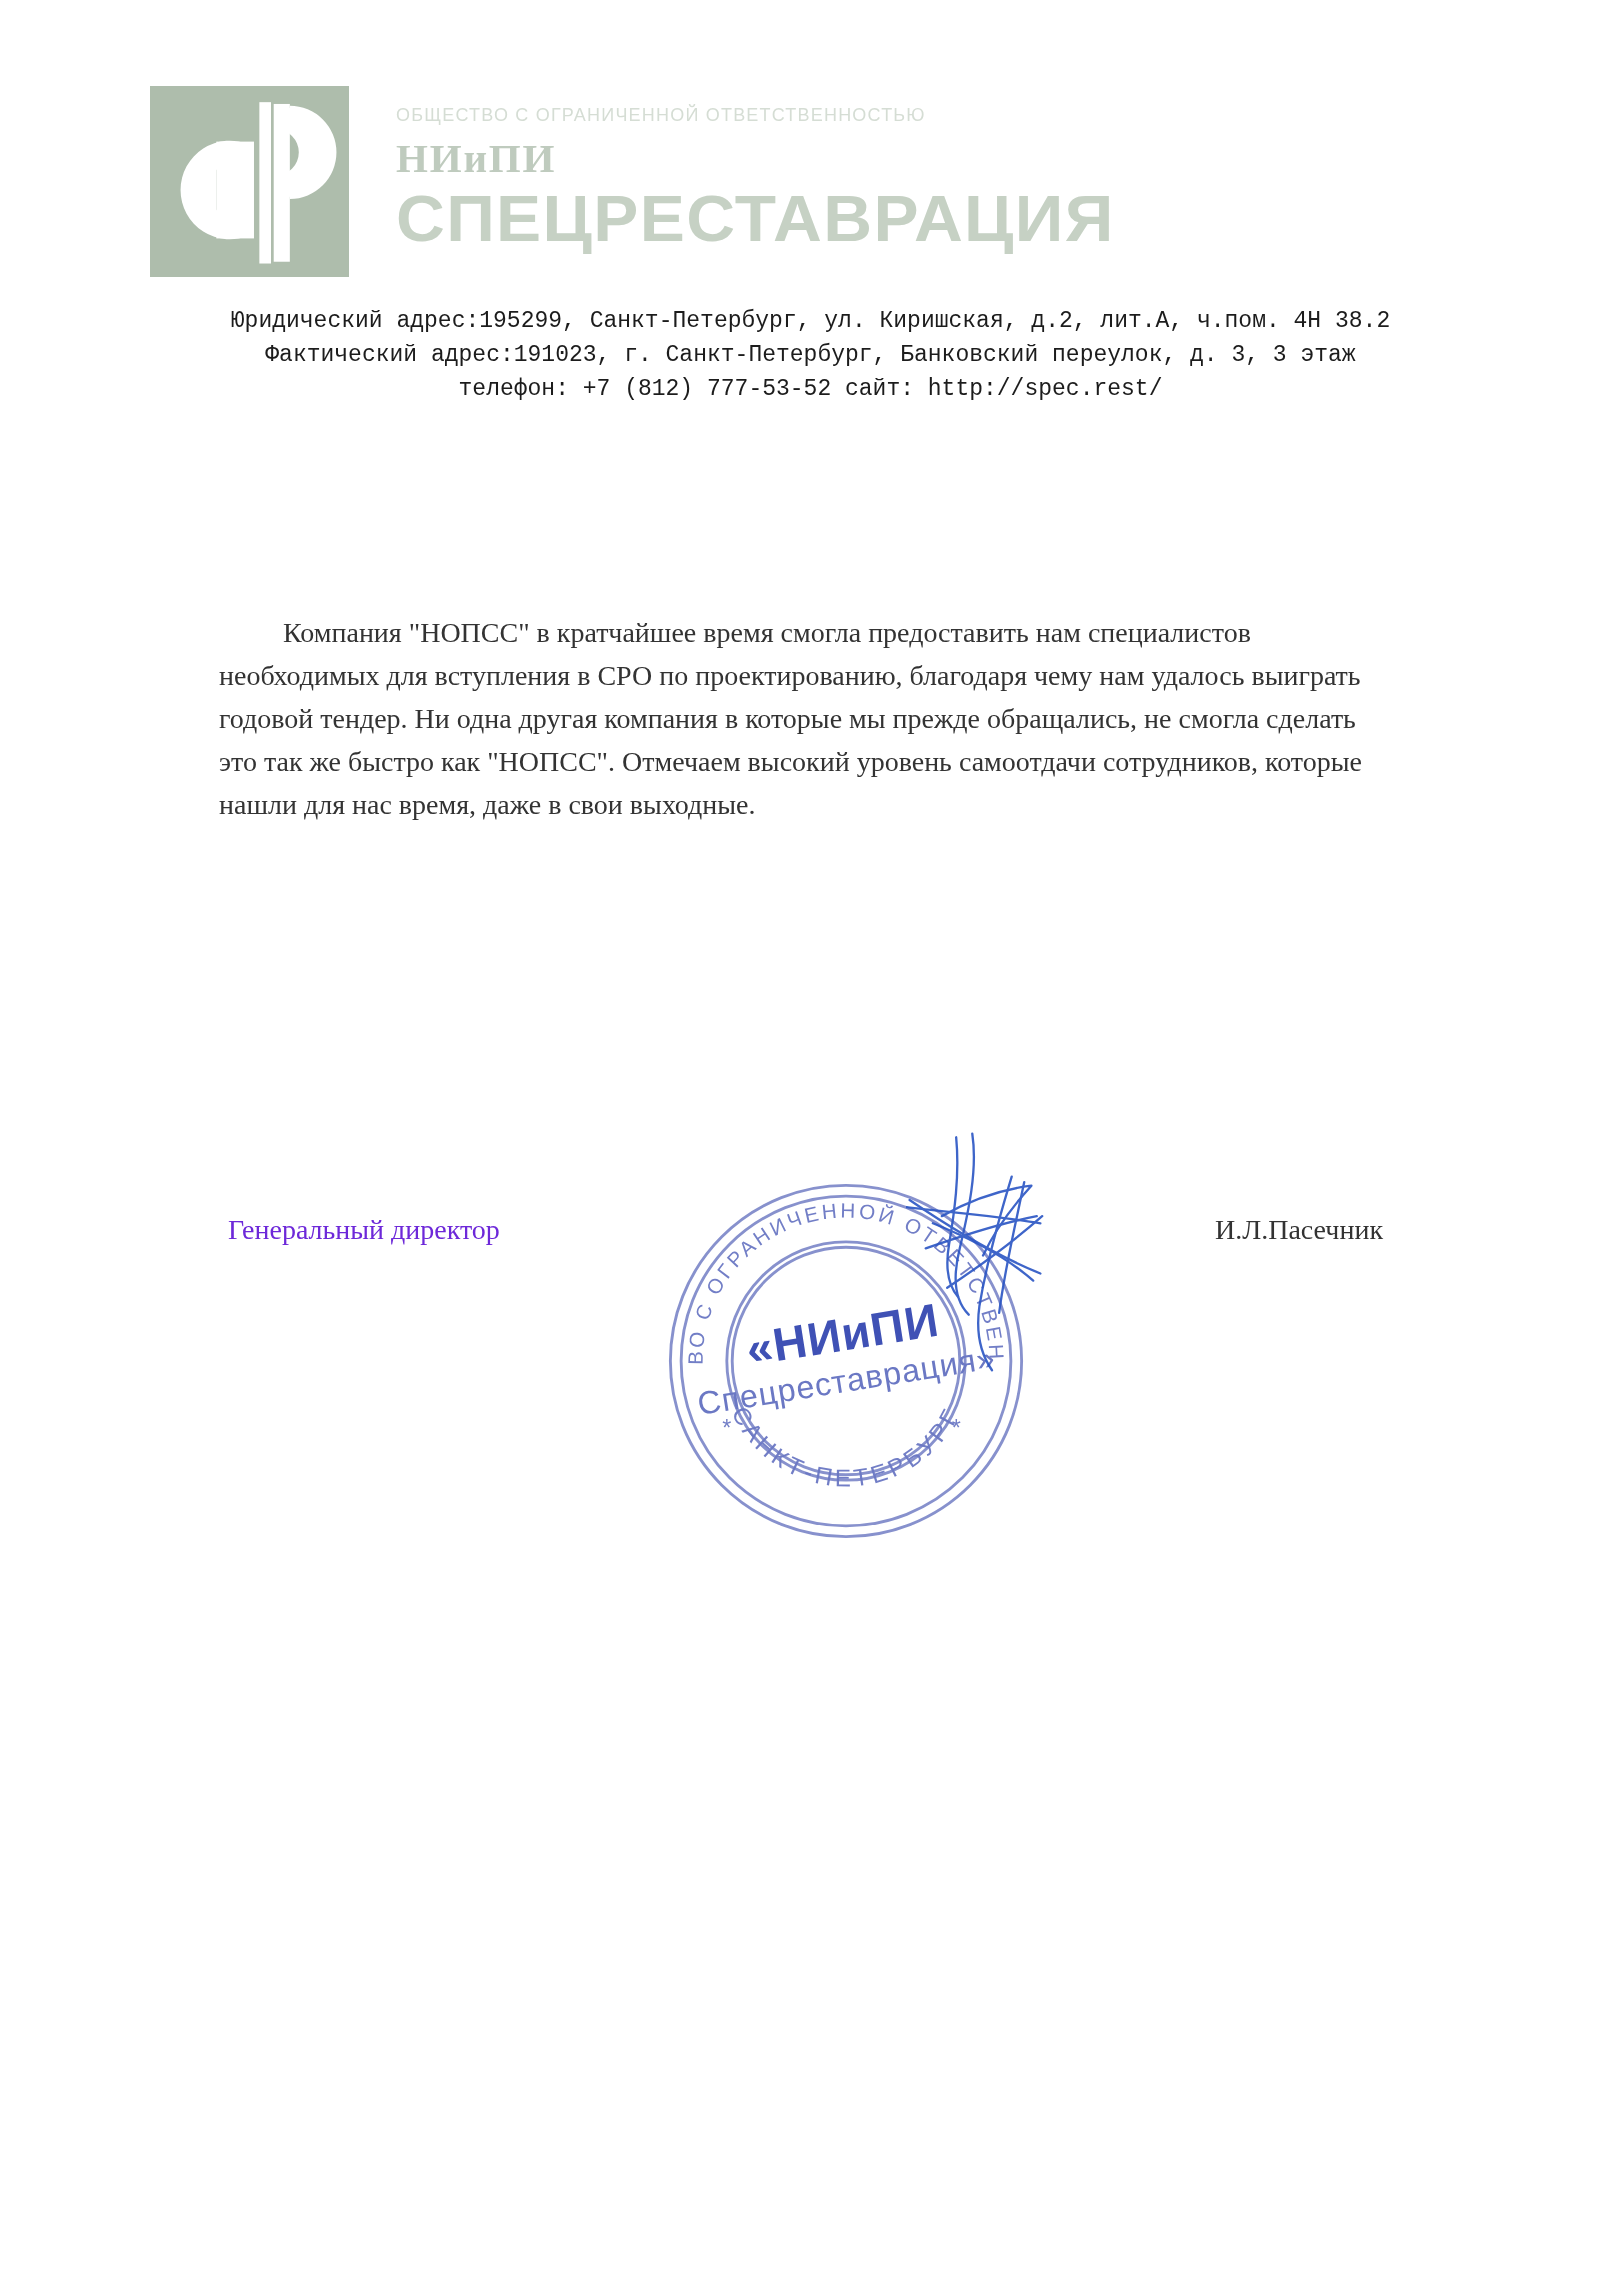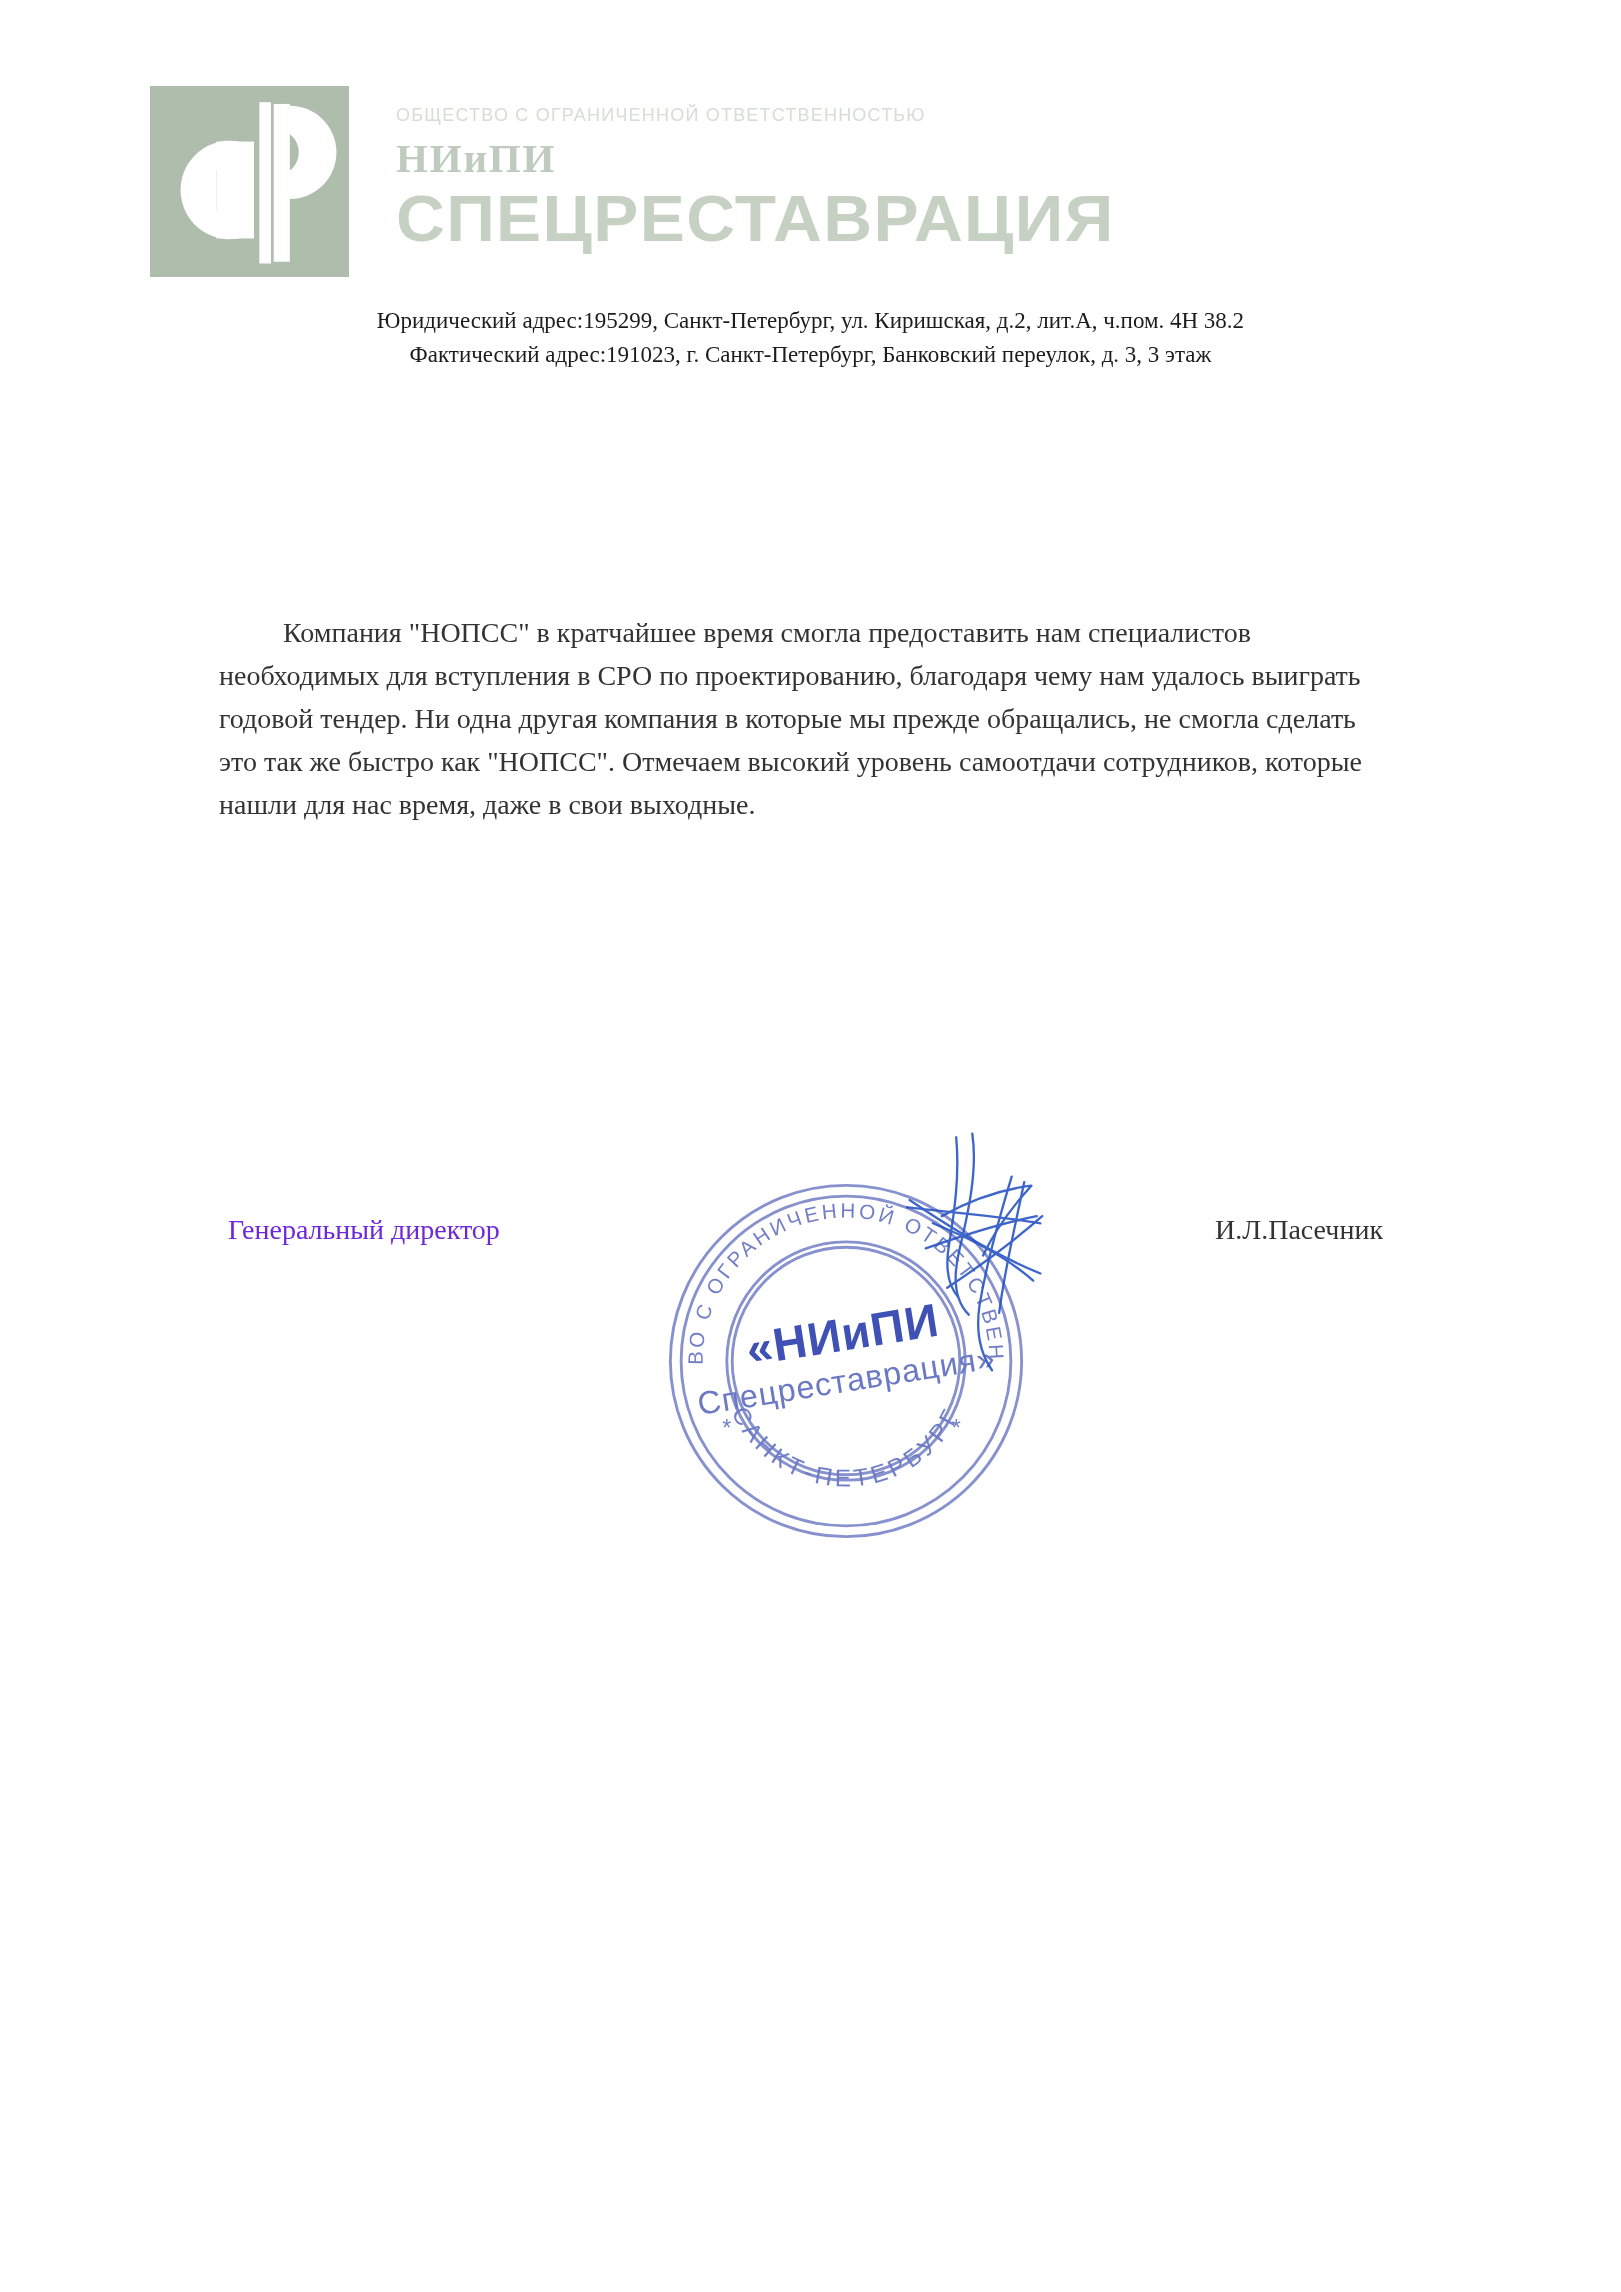--- a/index.html
+++ b/index.html
@@ -86,7 +86,7 @@
     line-height: 34px;
     color: #1c1c1c;
   }
-  .contacts .line { white-space: nowrap; }
+  .contacts .line { white-space: nowrap; font-family: Liberation Mono, monospace; }
   .email-link {
     color: #2b3fa8;
     text-decoration: underline;

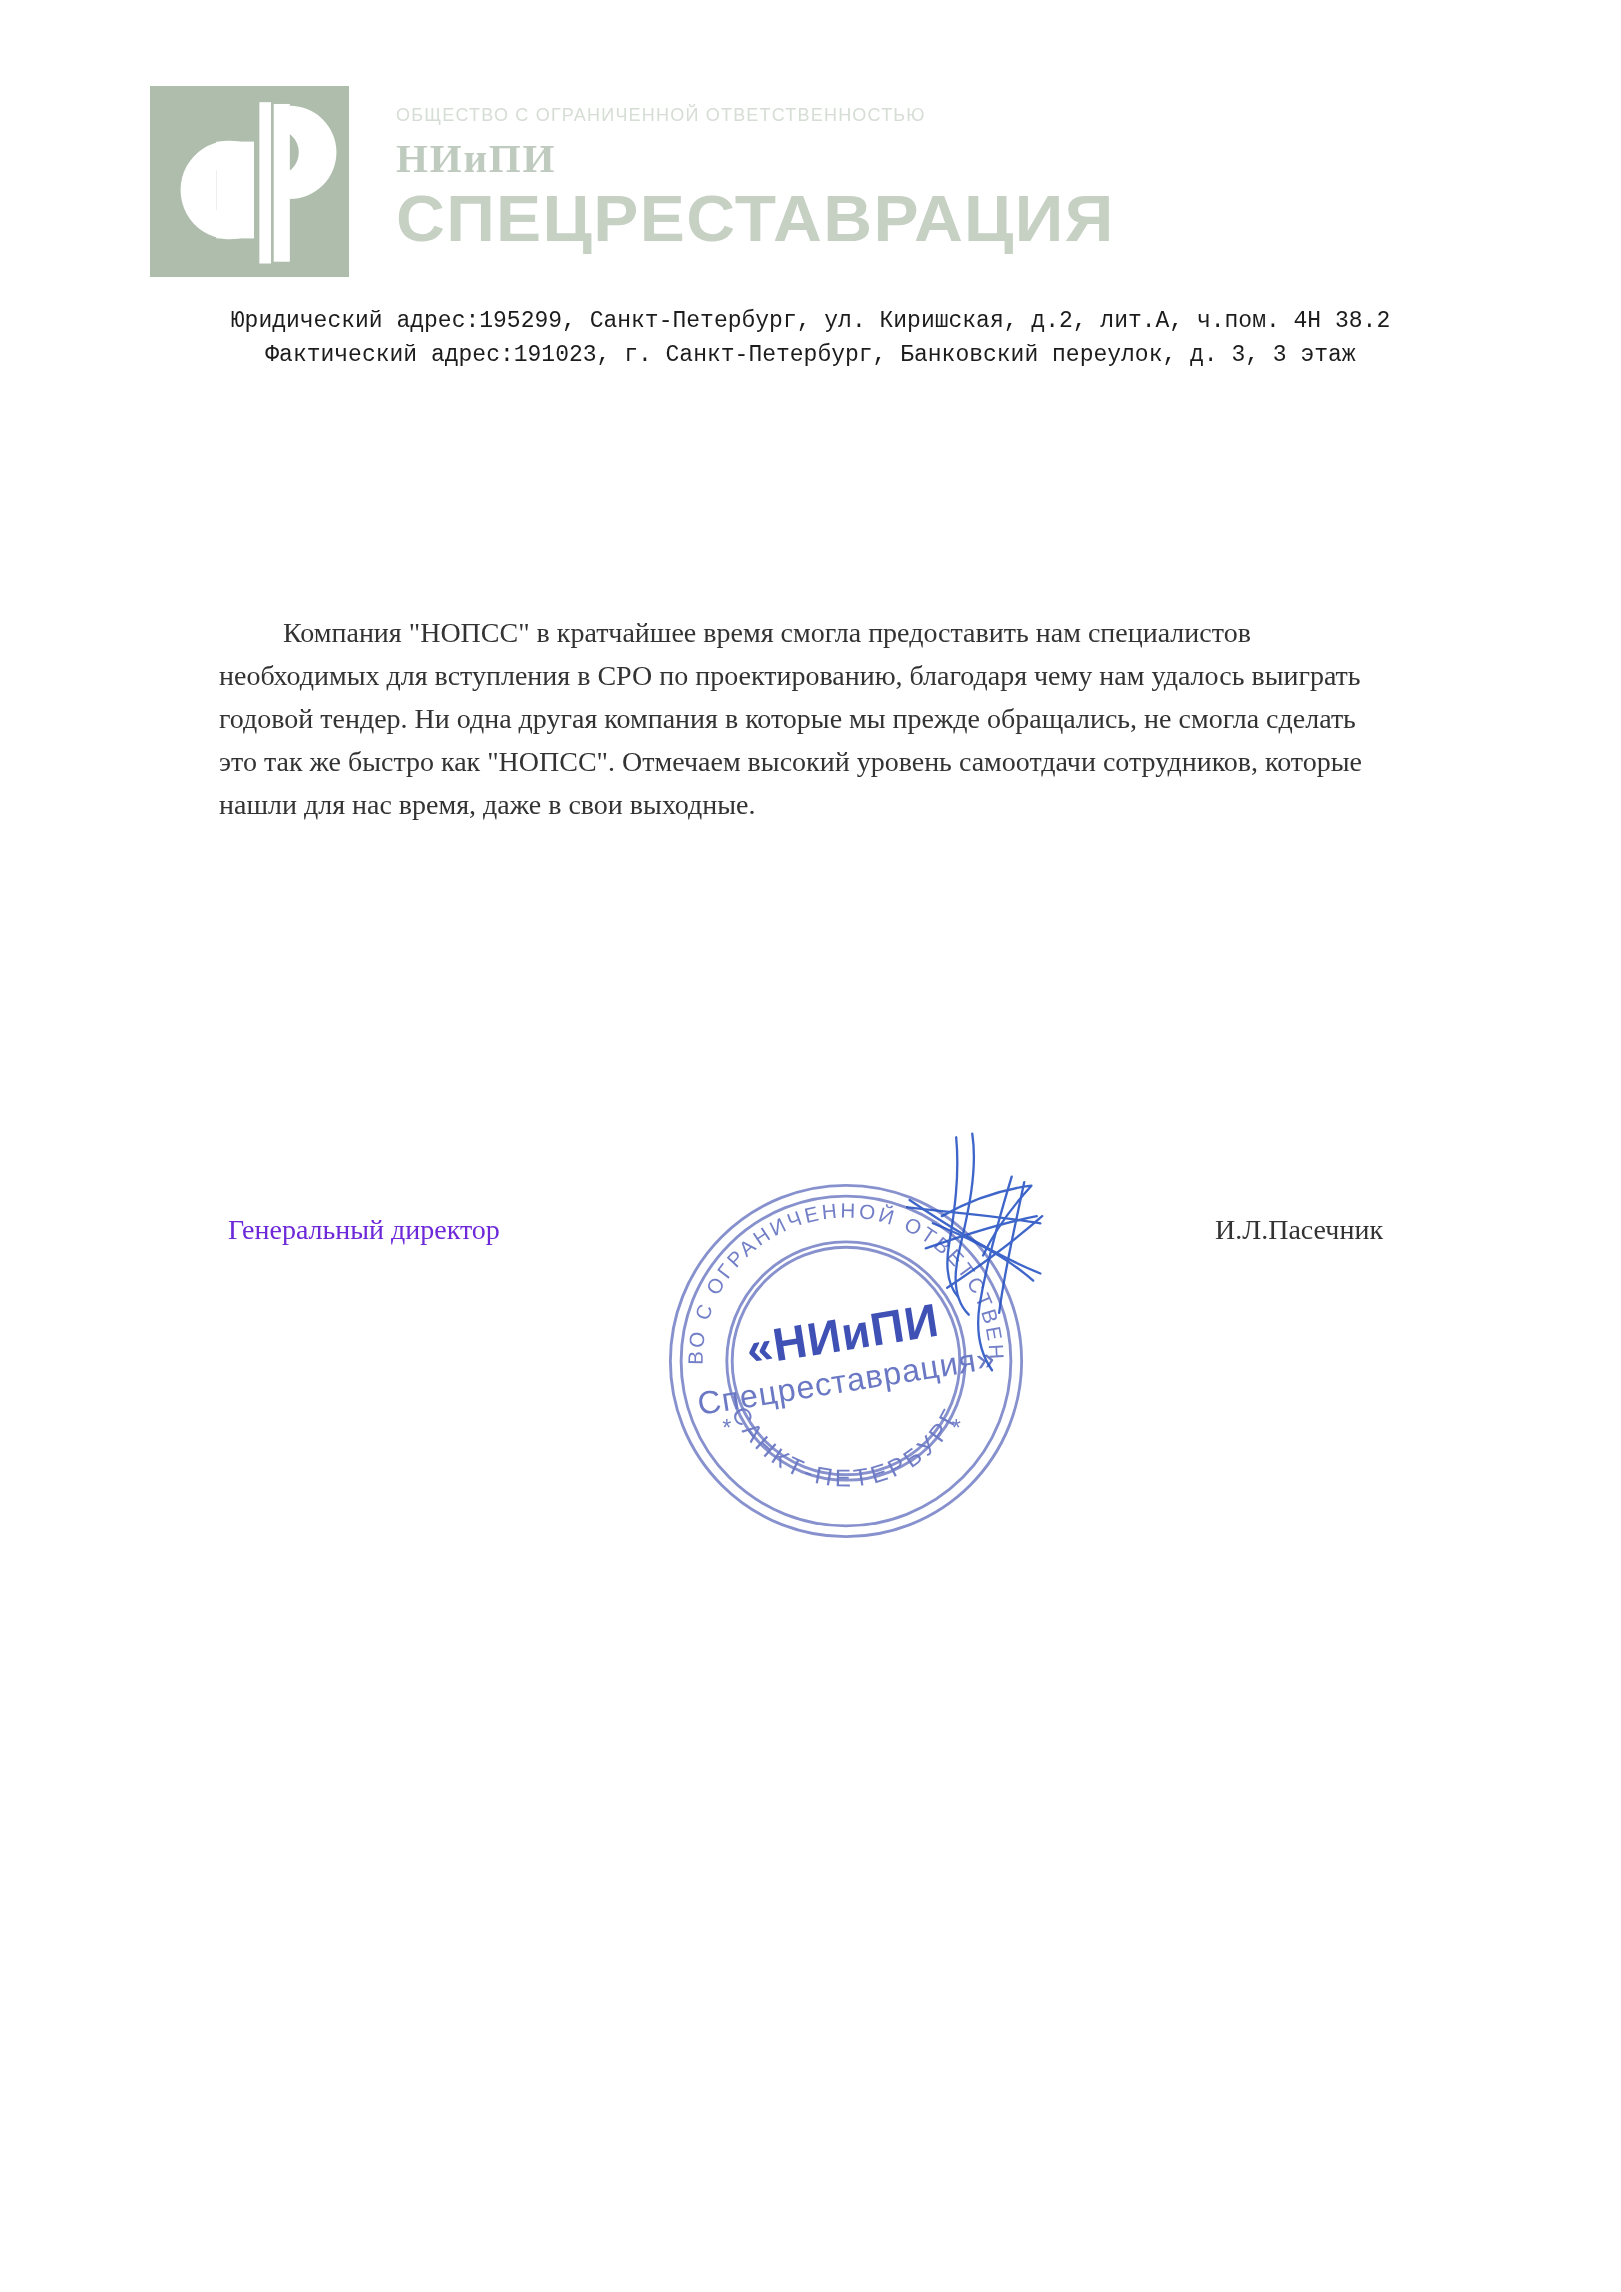--- a/index.html
+++ b/index.html
@@ -190,6 +190,7 @@
   <div class="contacts">
     <div class="line">Юридический адрес:195299, Санкт-Петербург, ул. Киришская, д.2, лит.А, ч.пом. 4Н 38.2</div>
     <div class="line">Фактический адрес:191023, г. Санкт-Петербург, Банковский переулок, д. 3, 3 этаж</div>
+    <div class="line">телефон: +7 (812) 777-53-52 сайт: http://spec.rest/</div>
   </div>
 
   <div class="letter-body">

